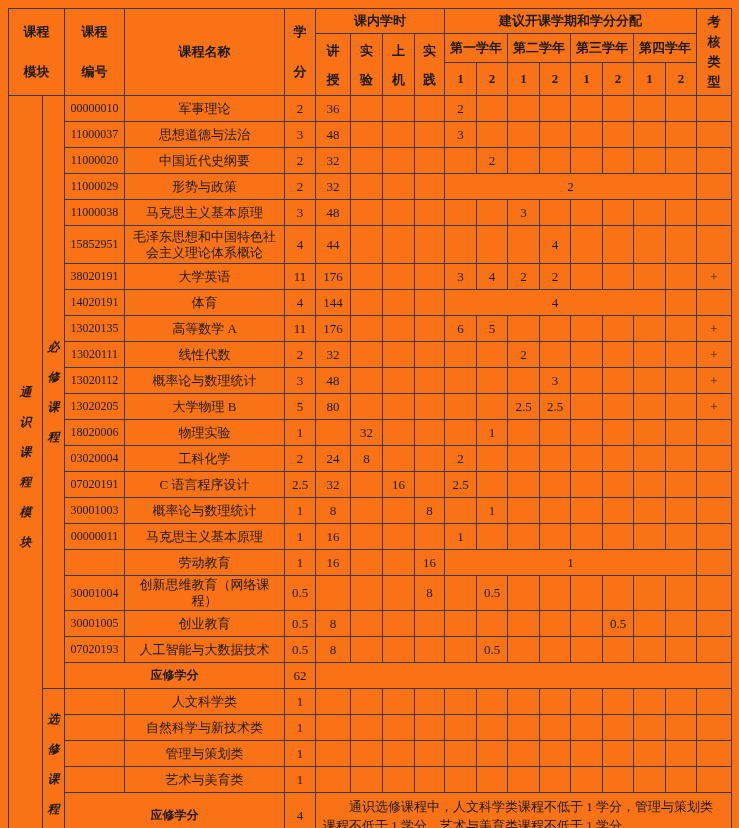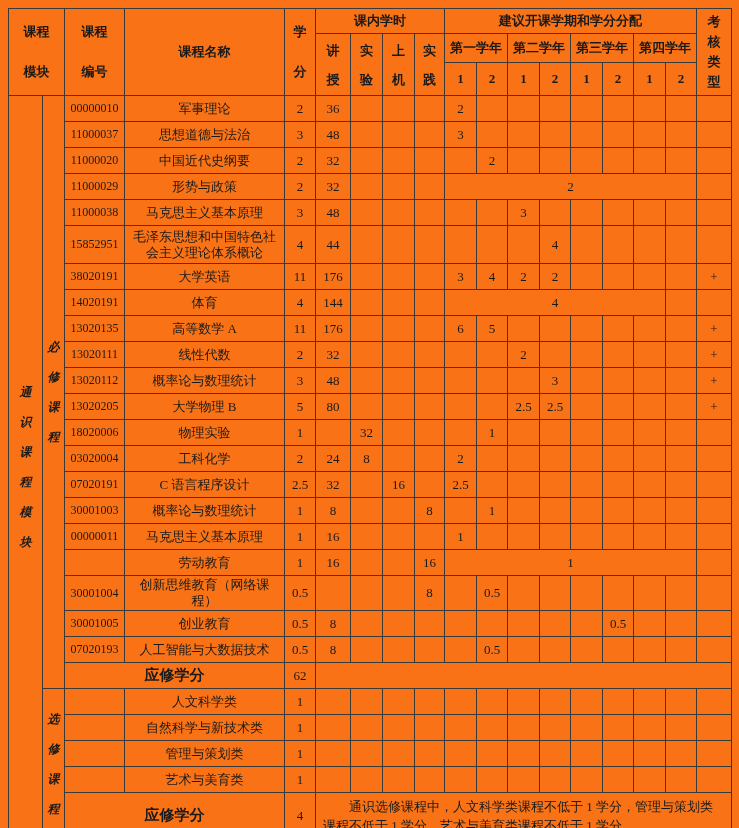--- a/index.html
+++ b/index.html
@@ -25,7 +25,7 @@
   td.vlabel{word-break:break-all;font-weight:bold;font-size:12px;line-height:30px;font-style:italic;}
   td.vlabel.wide{padding:0 9px;}
   td.vlabel.narrow{padding:0 3px;}
-  td.sum-label{font-weight:bold;font-size:15px;}
+  td.sum-label{font-weight:bold;font-size:12px;}
   td.note{text-align:left;font-size:13px;line-height:19px;padding:2px 7px;text-indent:26px;}
 </style>
 </head>

